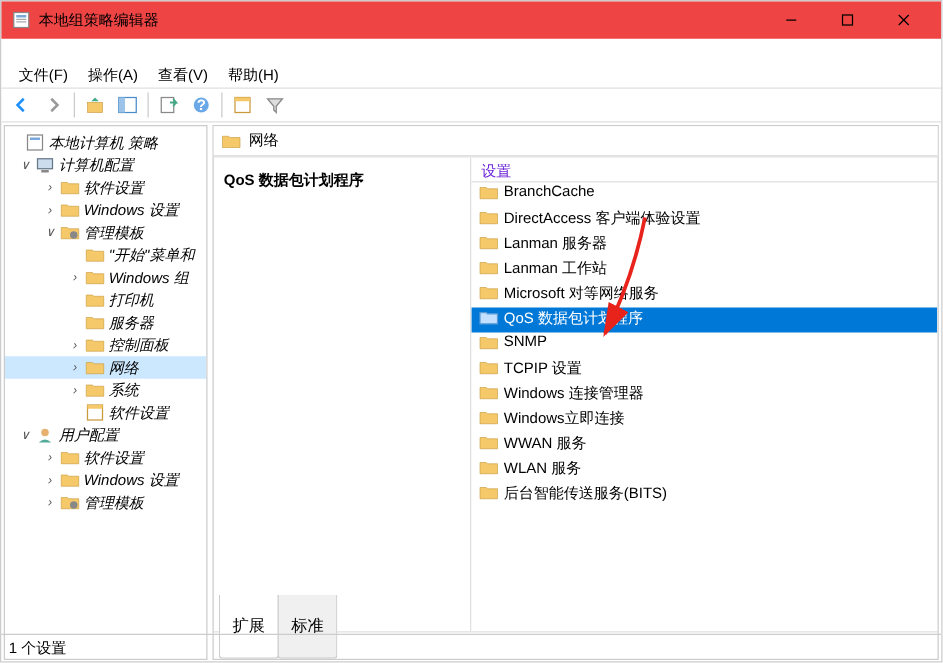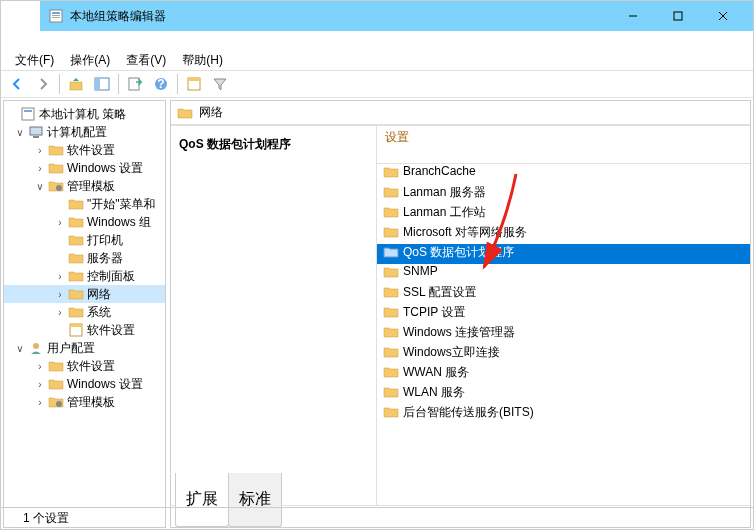--- a/index.html
+++ b/index.html
@@ -6,7 +6,7 @@
 body { background: #fff; width: 754px; height: 530px; overflow: hidden; border: 1px solid #ccc; position: relative; }
 
 
-.titlebar { height: 30px; display: flex; align-items: center; padding: 0 8px; background: #7dd3fc; margin-left: 39px; }
+.titlebar { height: 30px; display: flex; align-items: center; padding: 0 8px; background: #ef4444; }
 .titlebar-icon { width: 16px; height: 16px; margin-right: 6px; }
 .titlebar-text { flex: 1; }
 .winbtns { display: flex; }

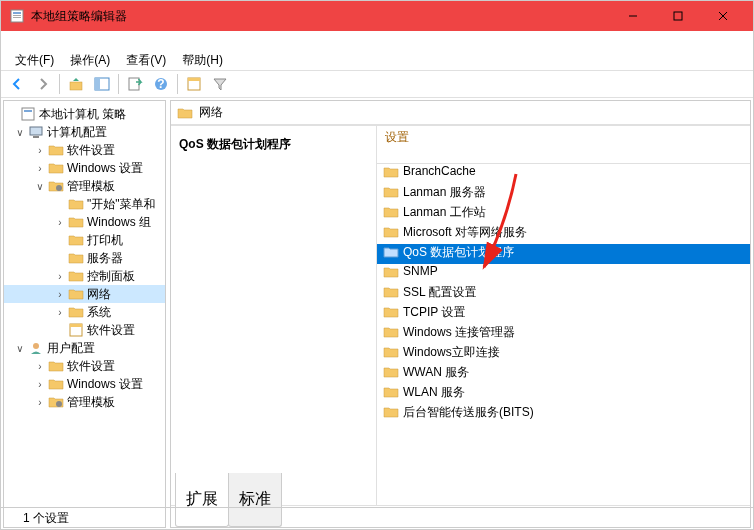--- a/index.html
+++ b/index.html
@@ -23,7 +23,7 @@
 
 
 .main { display: flex; height: 432px; }
-.treepane { width: 163px; border-right: 1px solid #ccc; overflow: auto; padding: 4px 0; margin: 2px; border: 1px solid #ccc; }
+.treepane { width: 163px; border-right: 1px solid #ccc; overflow: auto; padding: 4px 0; margin: 2px; border: 1px solid #ccc; font-style: italic; }
 .tree ul { list-style: none; }
 .tree li { white-space: nowrap; }
 .trow { display: flex; align-items: center; height: 18px; padding-left: 2px; cursor: pointer; }

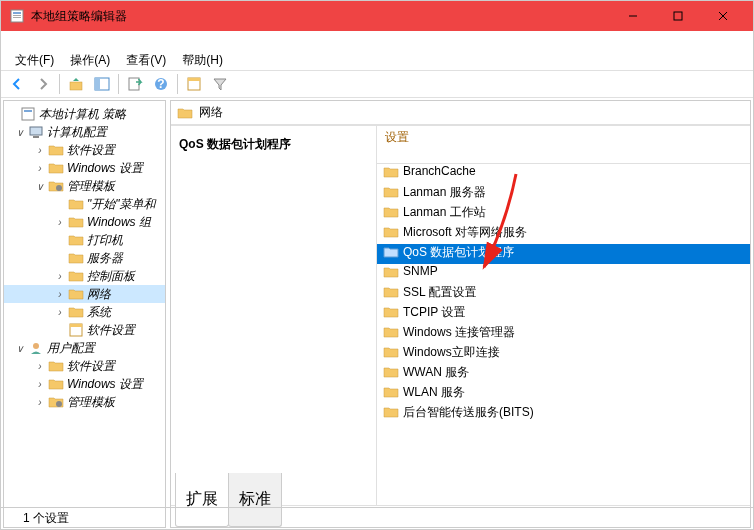--- a/index.html
+++ b/index.html
@@ -37,7 +37,7 @@
 .rbody { flex: 1; display: flex; overflow: hidden; }
 .rleft { width: 205px; padding: 10px 8px; }
 .rlist-wrap { flex: 1; border-left: 1px solid #e0e0e0; display: flex; flex-direction: column; overflow: hidden; }
-.rlist-head { height: 38px; border-bottom: 1px solid #e0e0e0; padding: 3px 8px; color: #a16207; }
+.rlist-head { height: 20px; border-bottom: 1px solid #e0e0e0; padding: 3px 8px; color: #6d28d9; }
 .rlist { flex: 1; overflow-y: scroll; overflow-x: scroll; }
 .ritem { height: 20px; display: flex; align-items: flex-start; padding: 0 6px; gap: 4px; cursor: pointer; white-space: nowrap; }
 .ritem.selected { background: #0078d7; color: #fff; }

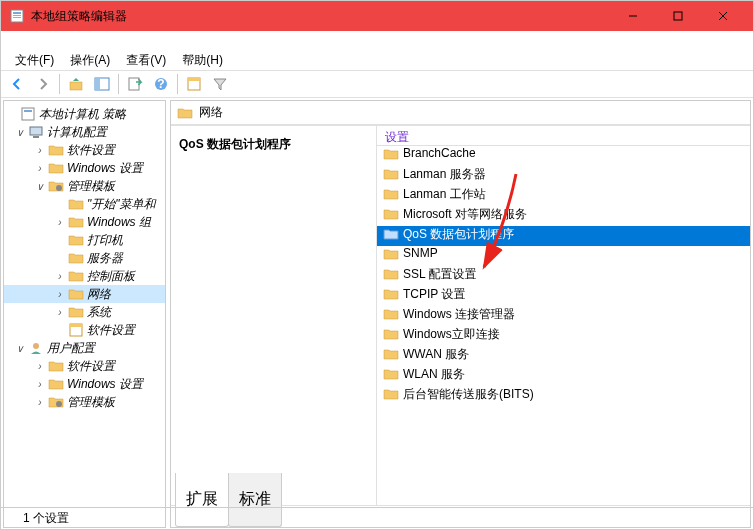--- a/index.html
+++ b/index.html
@@ -346,6 +346,12 @@
               <svg width="16" height="16" viewBox="0 0 16 16">
                 <path d="M1 4 L6 4 L7 5 L15 5 L15 13 L1 13 Z" class="folder-icon"></path>
               </svg>
+              <span>DirectAccess 客户端体验设置</span>
+            </div>
+            <div class="ritem">
+              <svg width="16" height="16" viewBox="0 0 16 16">
+                <path d="M1 4 L6 4 L7 5 L15 5 L15 13 L1 13 Z" class="folder-icon"></path>
+              </svg>
               <span>Lanman 服务器</span>
             </div>
             <div class="ritem">

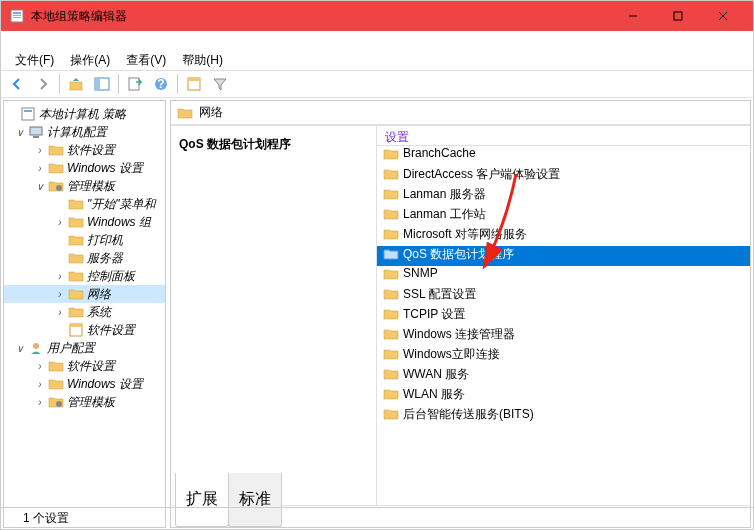--- a/index.html
+++ b/index.html
@@ -382,12 +382,6 @@
               <svg width="16" height="16" viewBox="0 0 16 16">
                 <path d="M1 4 L6 4 L7 5 L15 5 L15 13 L1 13 Z" class="folder-icon"></path>
               </svg>
-              <span>SSL 配置设置</span>
-            </div>
-            <div class="ritem">
-              <svg width="16" height="16" viewBox="0 0 16 16">
-                <path d="M1 4 L6 4 L7 5 L15 5 L15 13 L1 13 Z" class="folder-icon"></path>
-              </svg>
               <span>TCPIP 设置</span>
             </div>
             <div class="ritem">

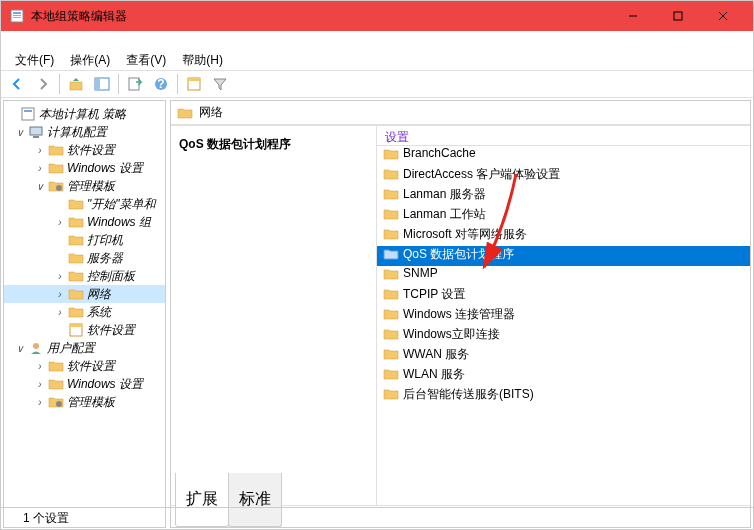--- a/index.html
+++ b/index.html
@@ -43,7 +43,7 @@
 .ritem.selected { background: #0078d7; color: #fff; }
 
 .tabs { height: 22px; display: flex; padding-left: 4px; border-top: 1px solid #e0e0e0; align-items: flex-end; }
-.tab { padding: 16px 10px; border: 1px solid #ccc; border-top: none; background: #f0f0f0; cursor: pointer; font-size: 16px; border-radius: 0 0 3px 3px; margin-right: -1px; font-family: Liberation Mono, monospace; }
+.tab { padding: 16px 10px; border: 1px solid #ccc; border-top: none; background: #f0f0f0; cursor: pointer; font-size: 13px; border-radius: 0 0 3px 3px; margin-right: -1px; font-family: Liberation Mono, monospace; }
 .tab.active { background: #fff; }
 
 

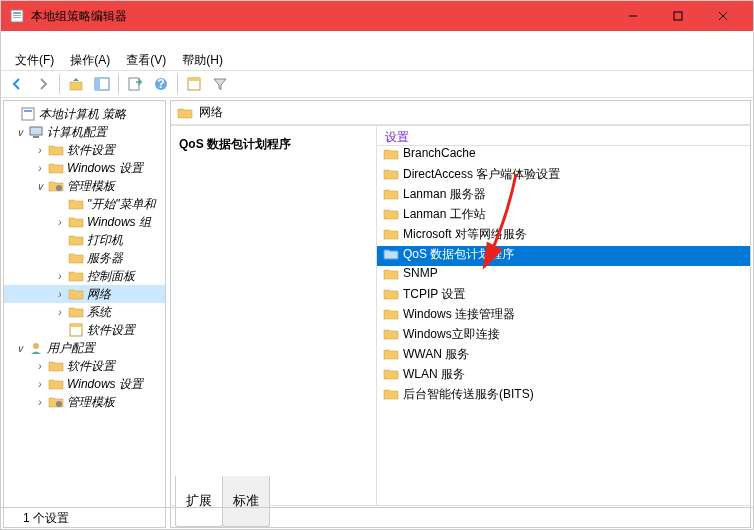--- a/index.html
+++ b/index.html
@@ -47,7 +47,7 @@
 .tab.active { background: #fff; }
 
 
-.statusbar { height: 22px; border-top: 1px solid #ccc; padding: 2px 22px; display: flex; align-items: center; position: absolute; bottom: 0; left: 0; right: 0; }
+.statusbar { height: 22px; border-top: 1px solid #ccc; padding: 2px 6px; display: flex; align-items: center; position: absolute; bottom: 0; left: 0; right: 0; }
 
 
 .folder-icon { fill: #f5c869; stroke: #c99a3a; stroke-width: 0.5; }

